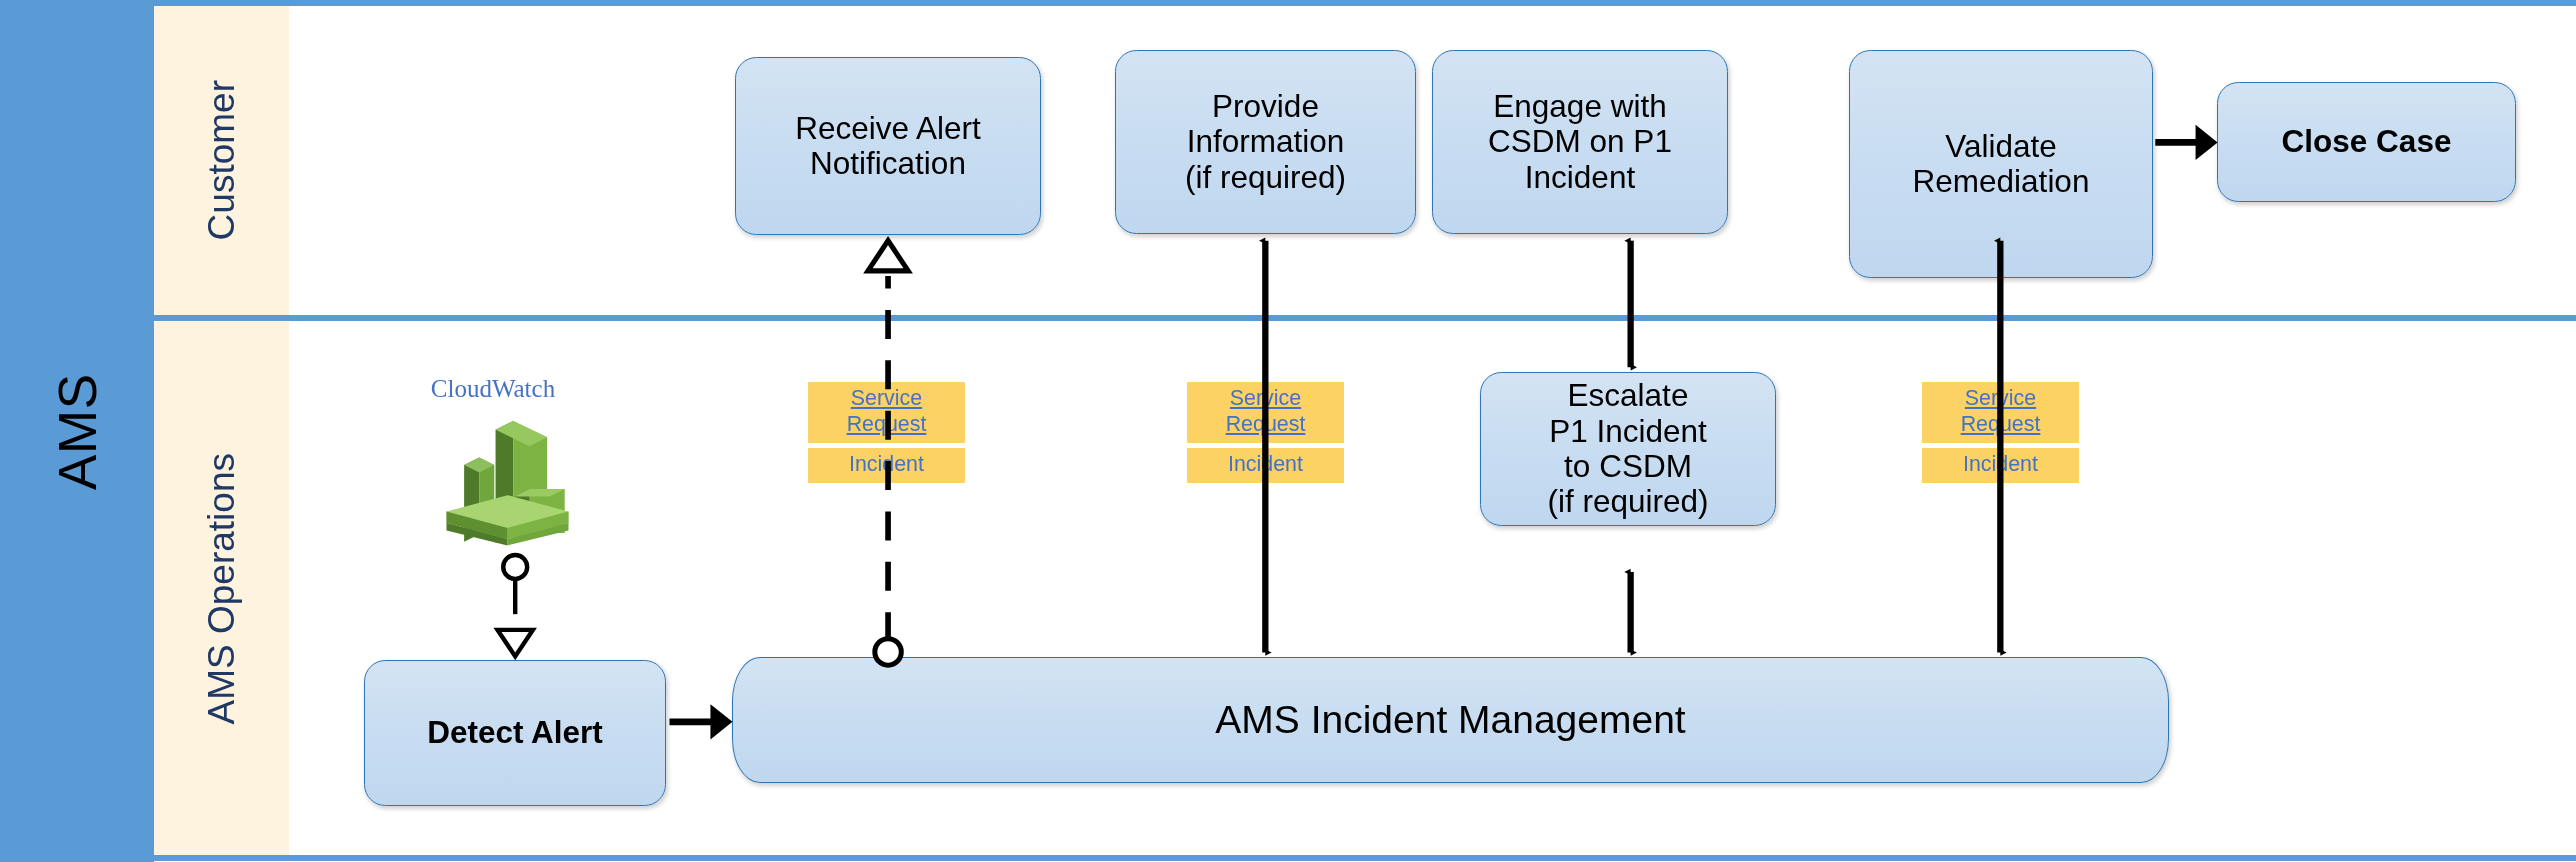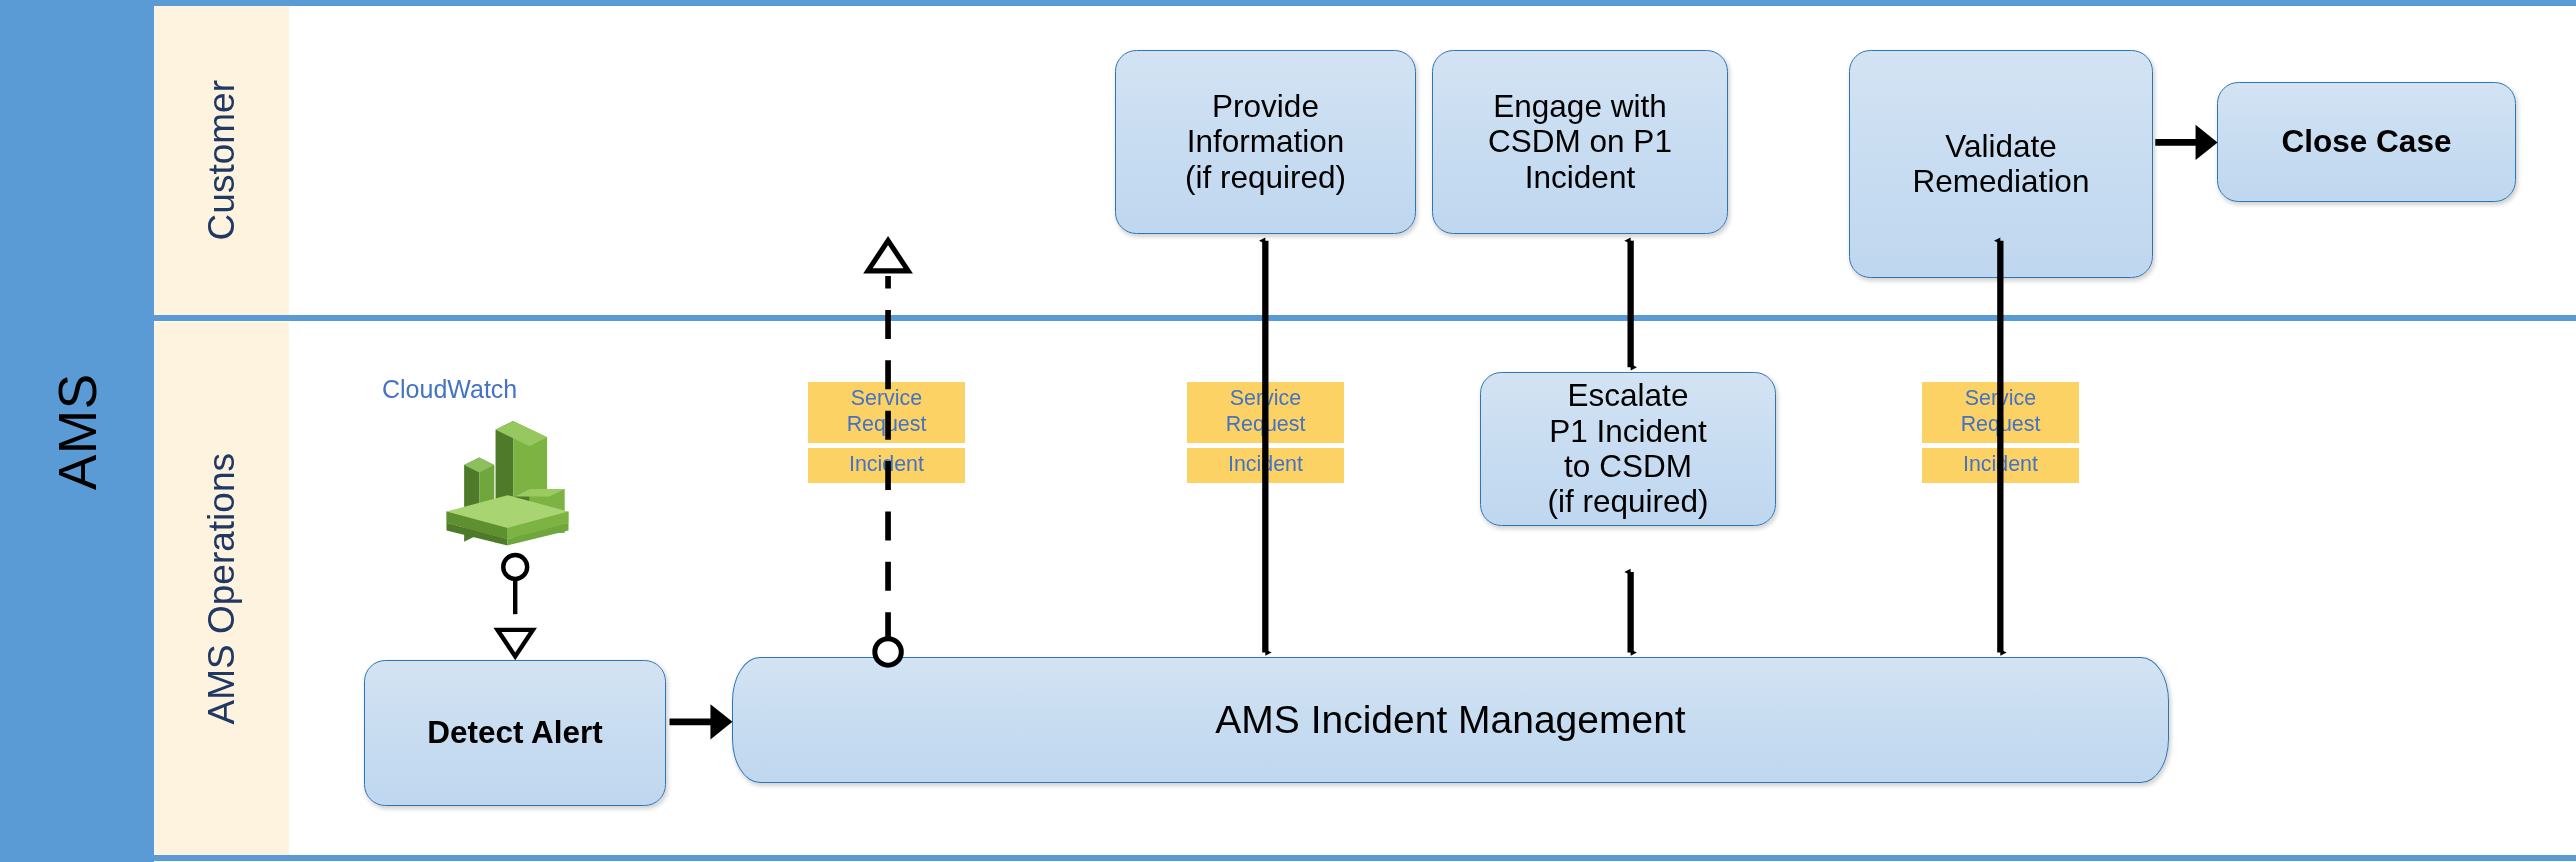--- a/index.html
+++ b/index.html
@@ -190,6 +190,8 @@
     </svg>
   </div>
 
+  <div class="node" style="left:735px; top:57px; width:306px; height:178px;">Receive Alert
+Notification</div>
 
   <div class="node" style="left:1115px; top:50px; width:301px; height:184px;">Provide
 Information

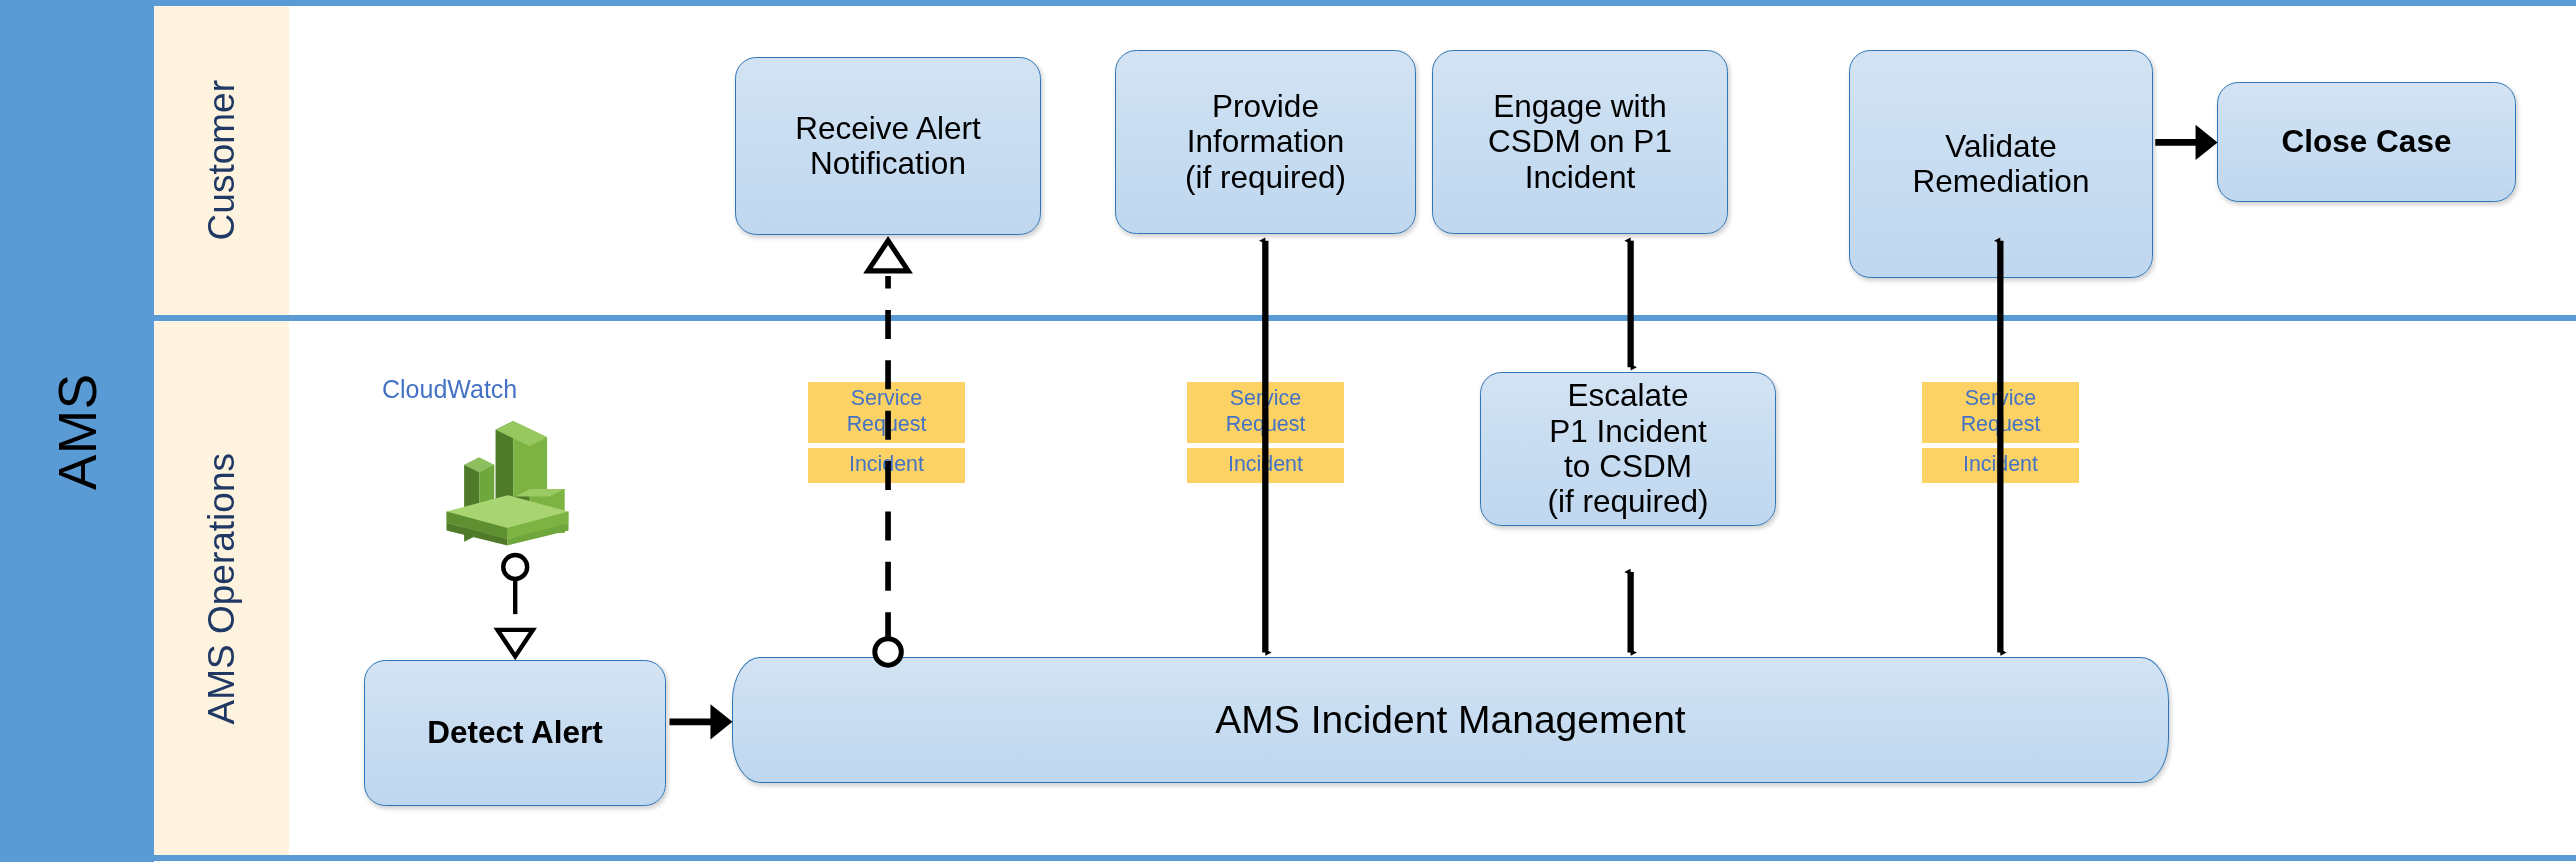--- a/index.html
+++ b/index.html
@@ -131,11 +131,12 @@
   
   #cloudwatch-label {
     position: absolute;
-    left: 382px; top: 375px;
+    left: 392px; top: 375px;
     width: 202px;
-    text-align: left;
+    text-align: center;
     color: #4472C4;
     font-size: 25px;
+    font-family: Liberation Serif, serif;
   }
   #cloudwatch-icon {
     position: absolute;

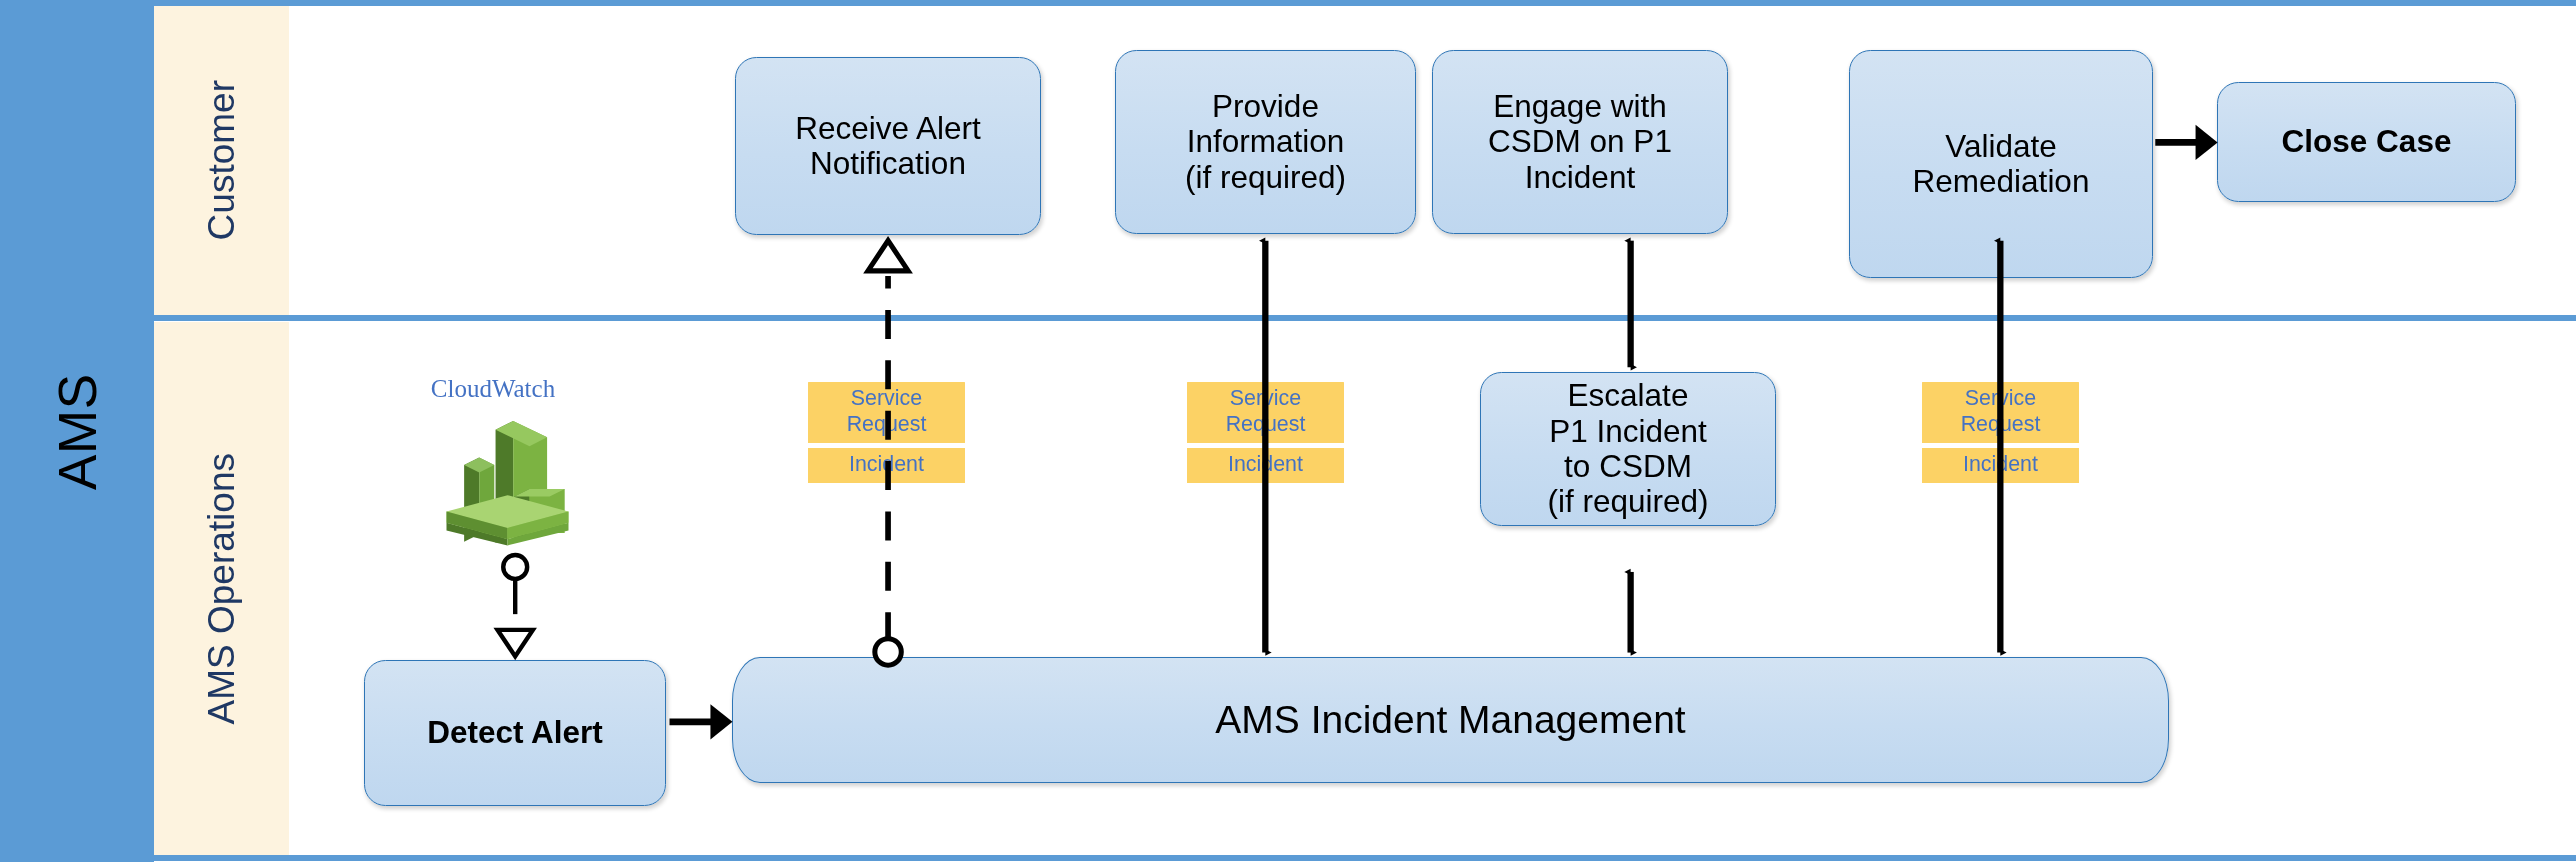--- a/index.html
+++ b/index.html
@@ -117,7 +117,7 @@
     padding: 4.4px 3.8px 5.7px 3.8px;
     box-sizing: border-box;
   }
-  .tag.sr { border-radius: 0.6px; }
+  .tag.sr { border-radius: 0.6px; text-decoration: underline; }
   .tag-gap { height: 5px; background: transparent; }
 
   

